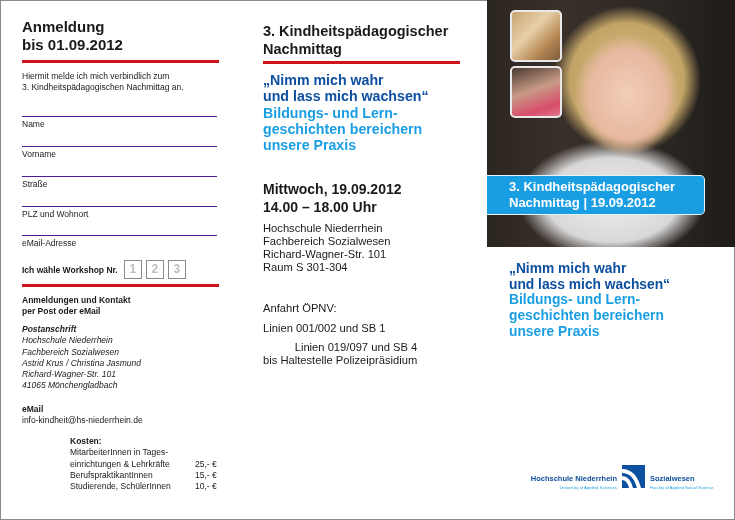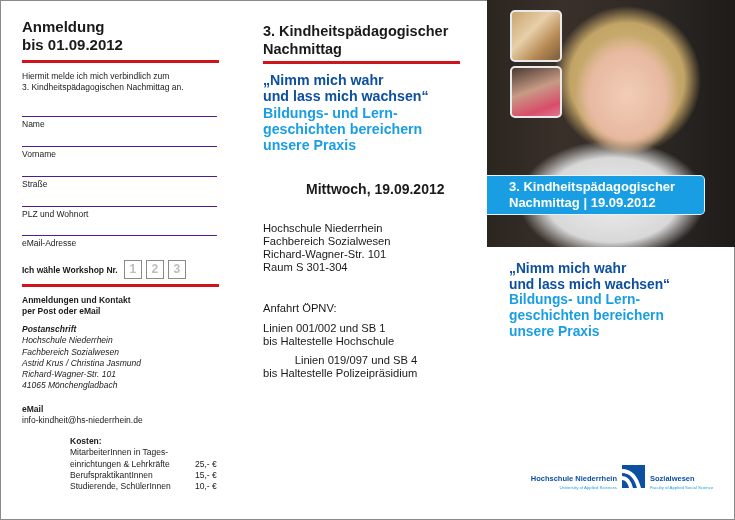--- a/index.html
+++ b/index.html
@@ -25,7 +25,7 @@
   .quote-dark{color:#0d4fa0;font-weight:bold;}
   .quote-light{color:#1a9ee3;font-weight:bold;}
   .p2q{position:absolute;left:18px;top:72px;font-size:14.2px;line-height:16.3px;}
-  .p2date{position:absolute;left:18px;top:181px;font-size:14px;line-height:17.5px;font-weight:bold;margin-left:43px;}
+  .p2date{position:absolute;left:18px;top:181px;font-size:14px;line-height:17.5px;font-weight:bold;}
   .p2addr{position:absolute;left:18px;top:222px;font-size:11.2px;line-height:13px;}
   .p2anf{position:absolute;left:18px;top:302px;font-size:11.2px;line-height:13px;}
 

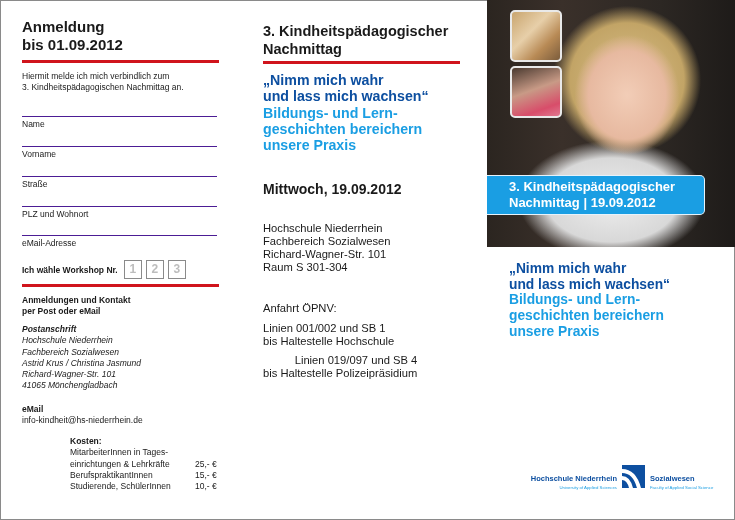--- a/index.html
+++ b/index.html
@@ -133,6 +133,7 @@
   </div>
   <div class="p2date">
     <div>Mittwoch, 19.09.2012</div>
+    <div>14.00 – 18.00 Uhr</div>
   </div>
   <div class="p2addr">
     <div>Hochschule Niederrhein</div>

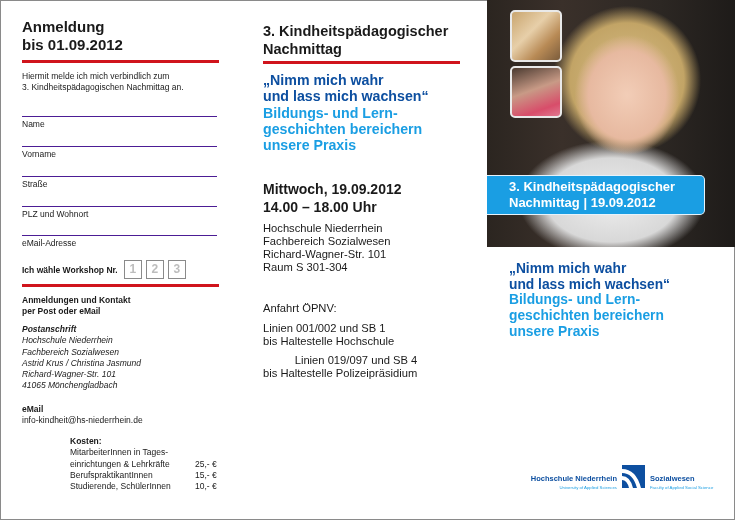--- a/index.html
+++ b/index.html
@@ -144,7 +144,6 @@
   <div class="p2anf">
     <div>Anfahrt ÖPNV:</div>
     <div style="margin-top:7px;">Linien 001/002 und SB 1</div>
-    <div>bis Haltestelle Hochschule</div>
     <div style="margin-top:6px;text-align:right;">Linien 019/097 und SB 4</div>
     <div>bis Haltestelle Polizeipräsidium</div>
   </div>

